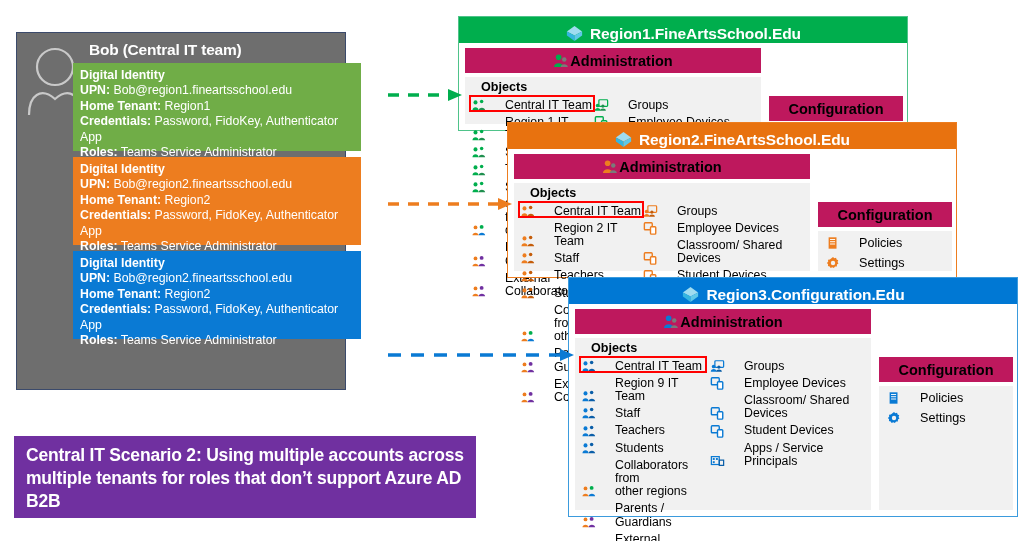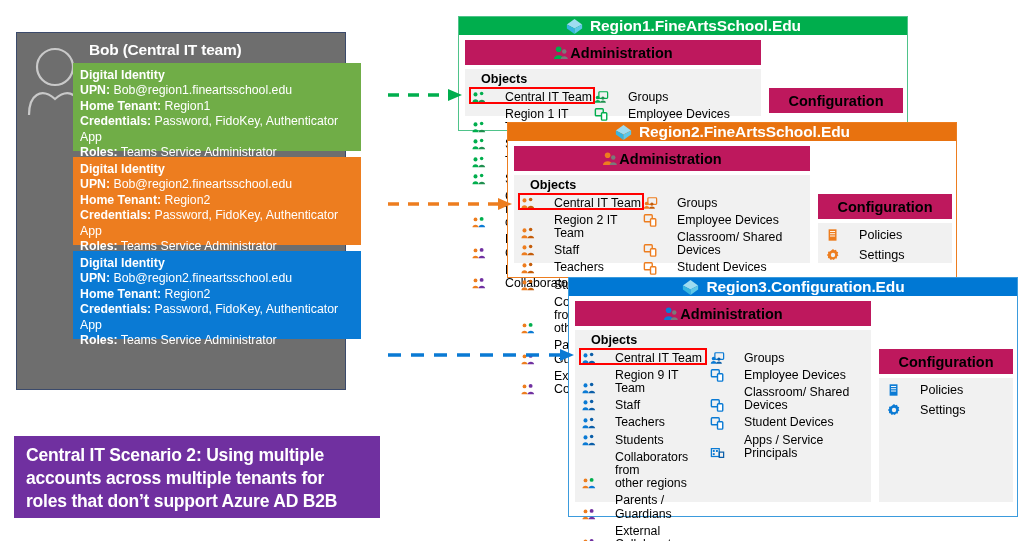--- a/index.html
+++ b/index.html
@@ -46,7 +46,7 @@
   
   .tenant{position:absolute;box-sizing:border-box;background:#ffffff;}
   .tenant .titlebar{
-    height:18px;display:flex;align-items:flex-start;justify-content:center;
+    height:26px;display:flex;align-items:flex-end;justify-content:center;
     color:#ffffff;font-weight:bold;font-size:15.5px;letter-spacing:-0.1px;
   }
   .tenant .titlebar .cube{margin-right:6px;display:block;}

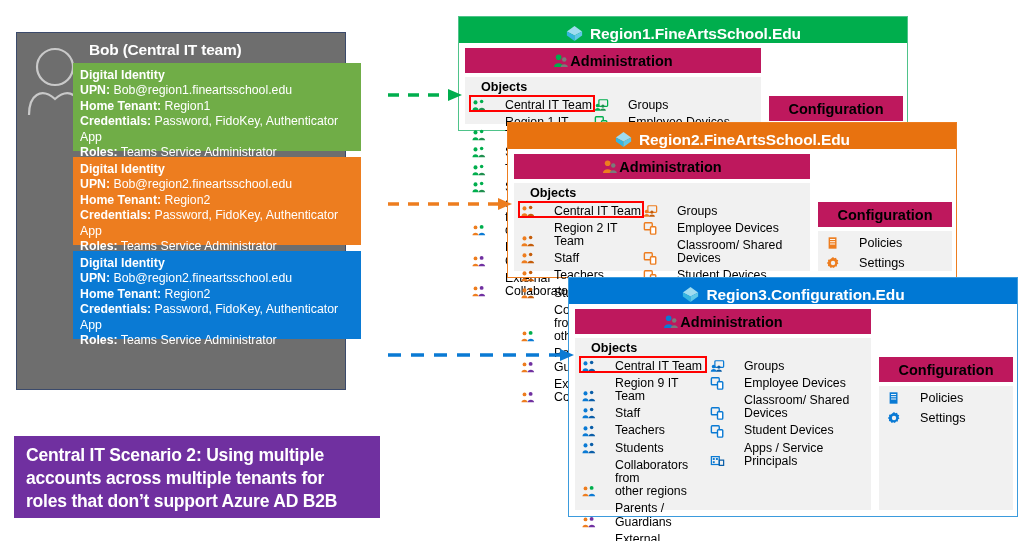--- a/index.html
+++ b/index.html
@@ -36,7 +36,7 @@
 
   
   #caption{
-    position:absolute;left:14px;top:436px;width:366px;height:82px;
+    position:absolute;left:14px;top:436px;width:462px;height:82px;
     background:#7030a0;color:#ffffff;
     font-weight:bold;font-size:17.5px;line-height:23px;
     padding:8px 12px 0 12px;box-sizing:border-box;

